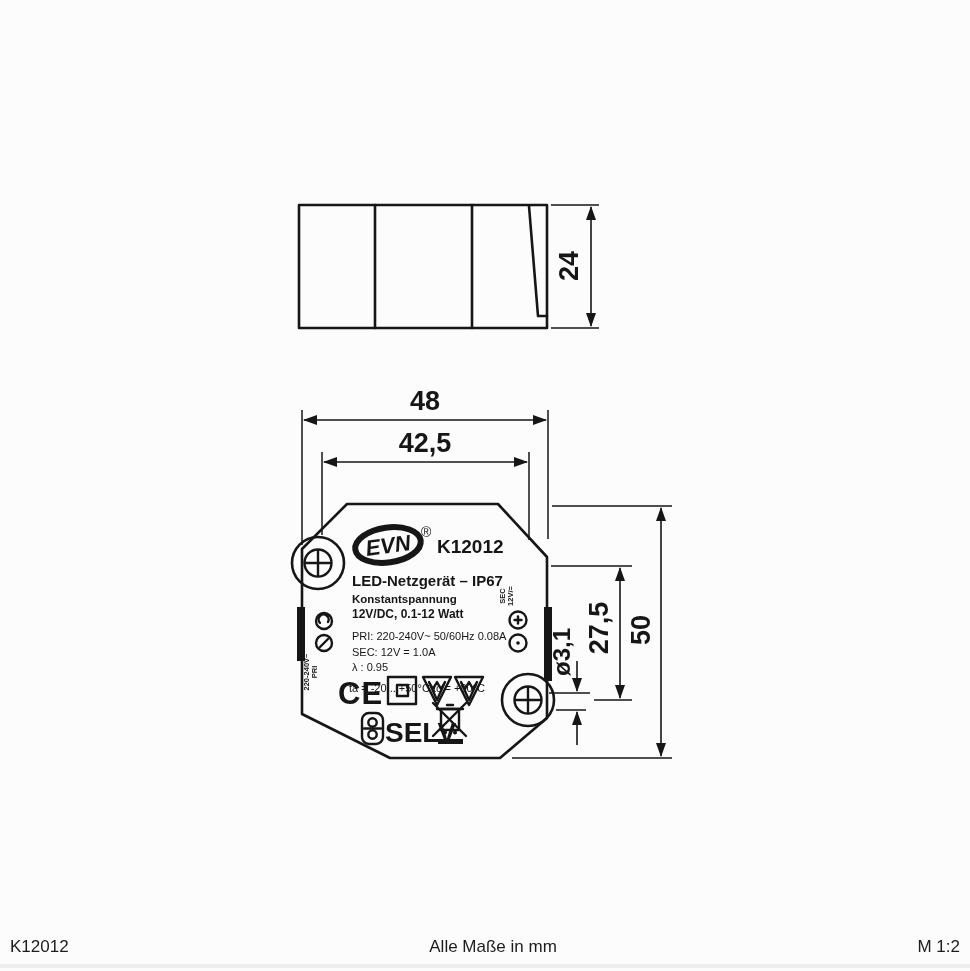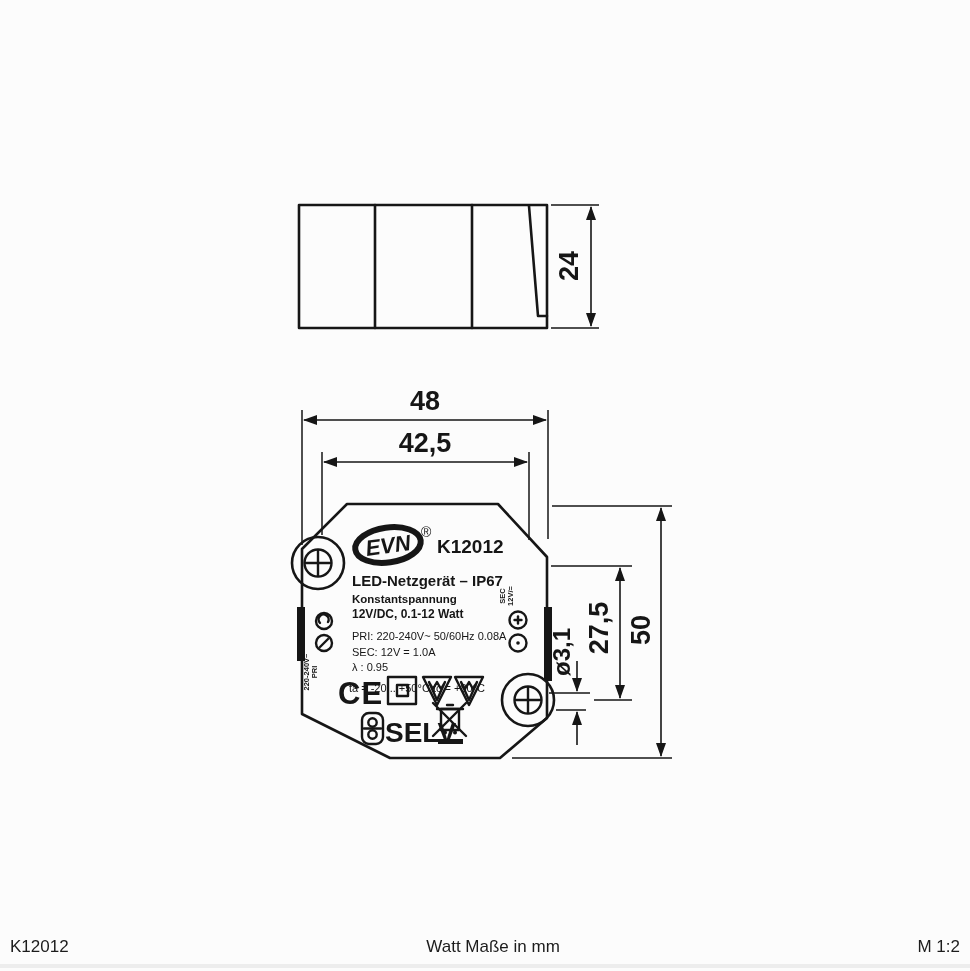--- a/index.html
+++ b/index.html
@@ -176,7 +176,7 @@
 
 <div class="footer">
   <span>K12012</span>
-  <span>Watt Maße in mm</span>
+  <span>Alle Maße in mm</span>
   <span>M 1:2</span>
 </div>
 <div class="footer-rule"></div>

